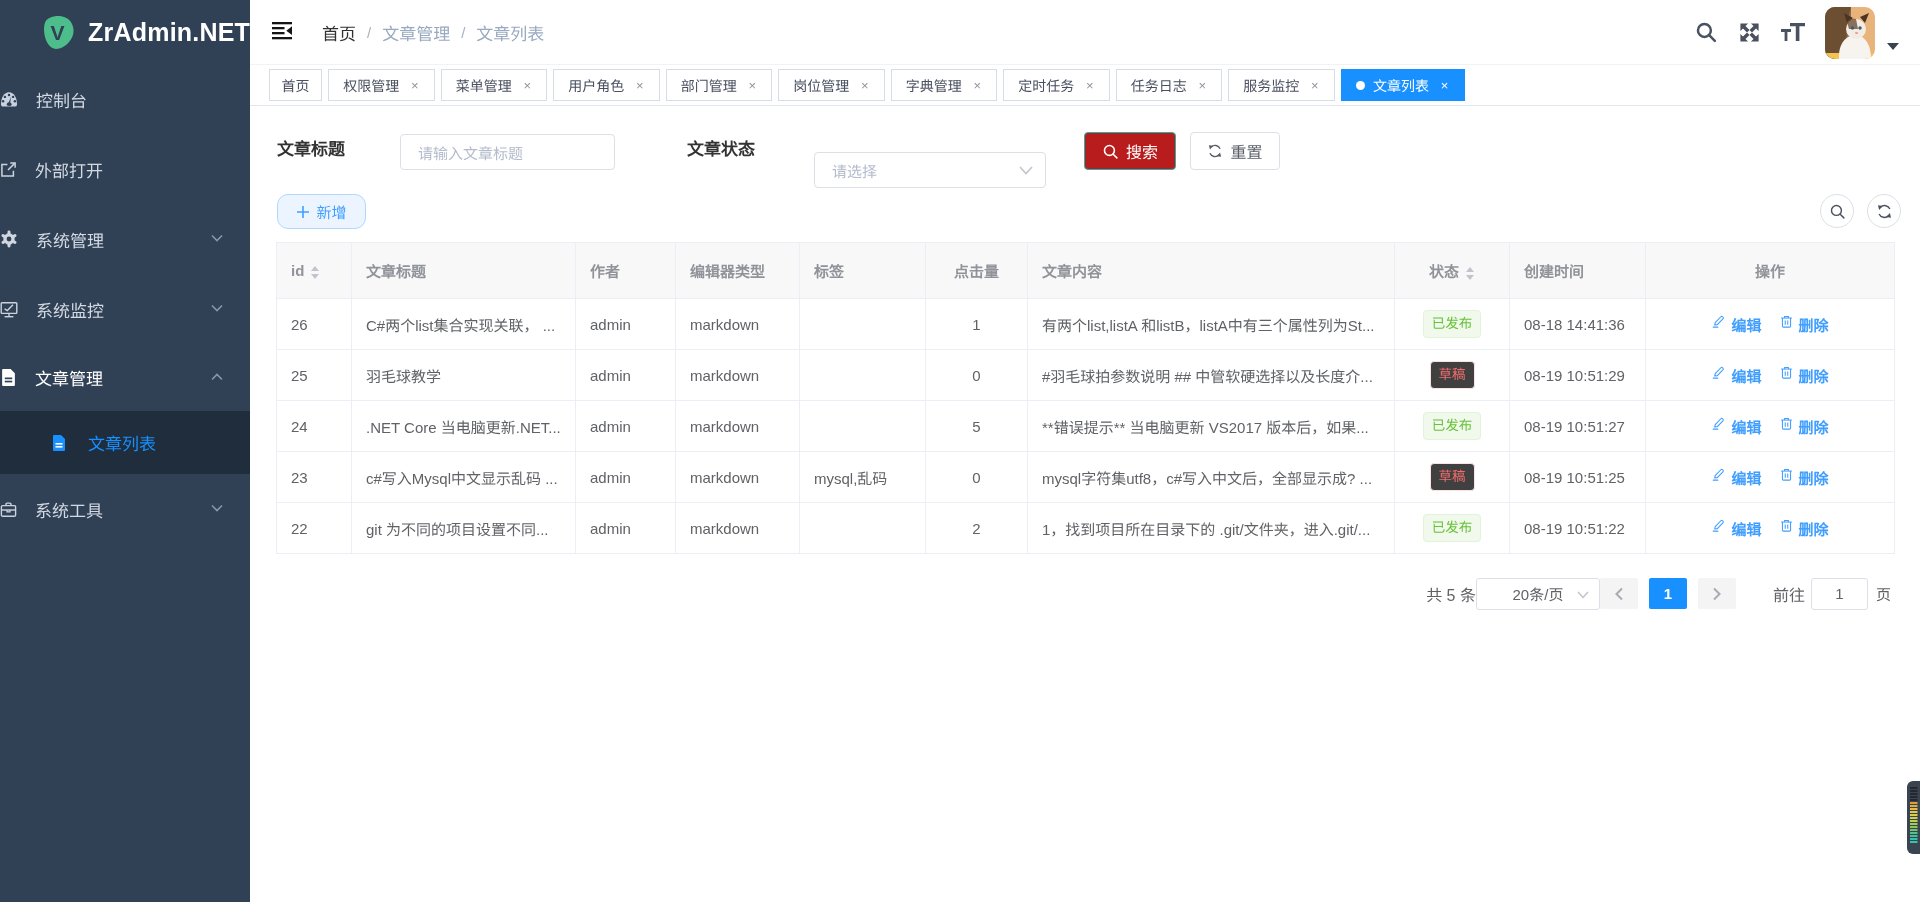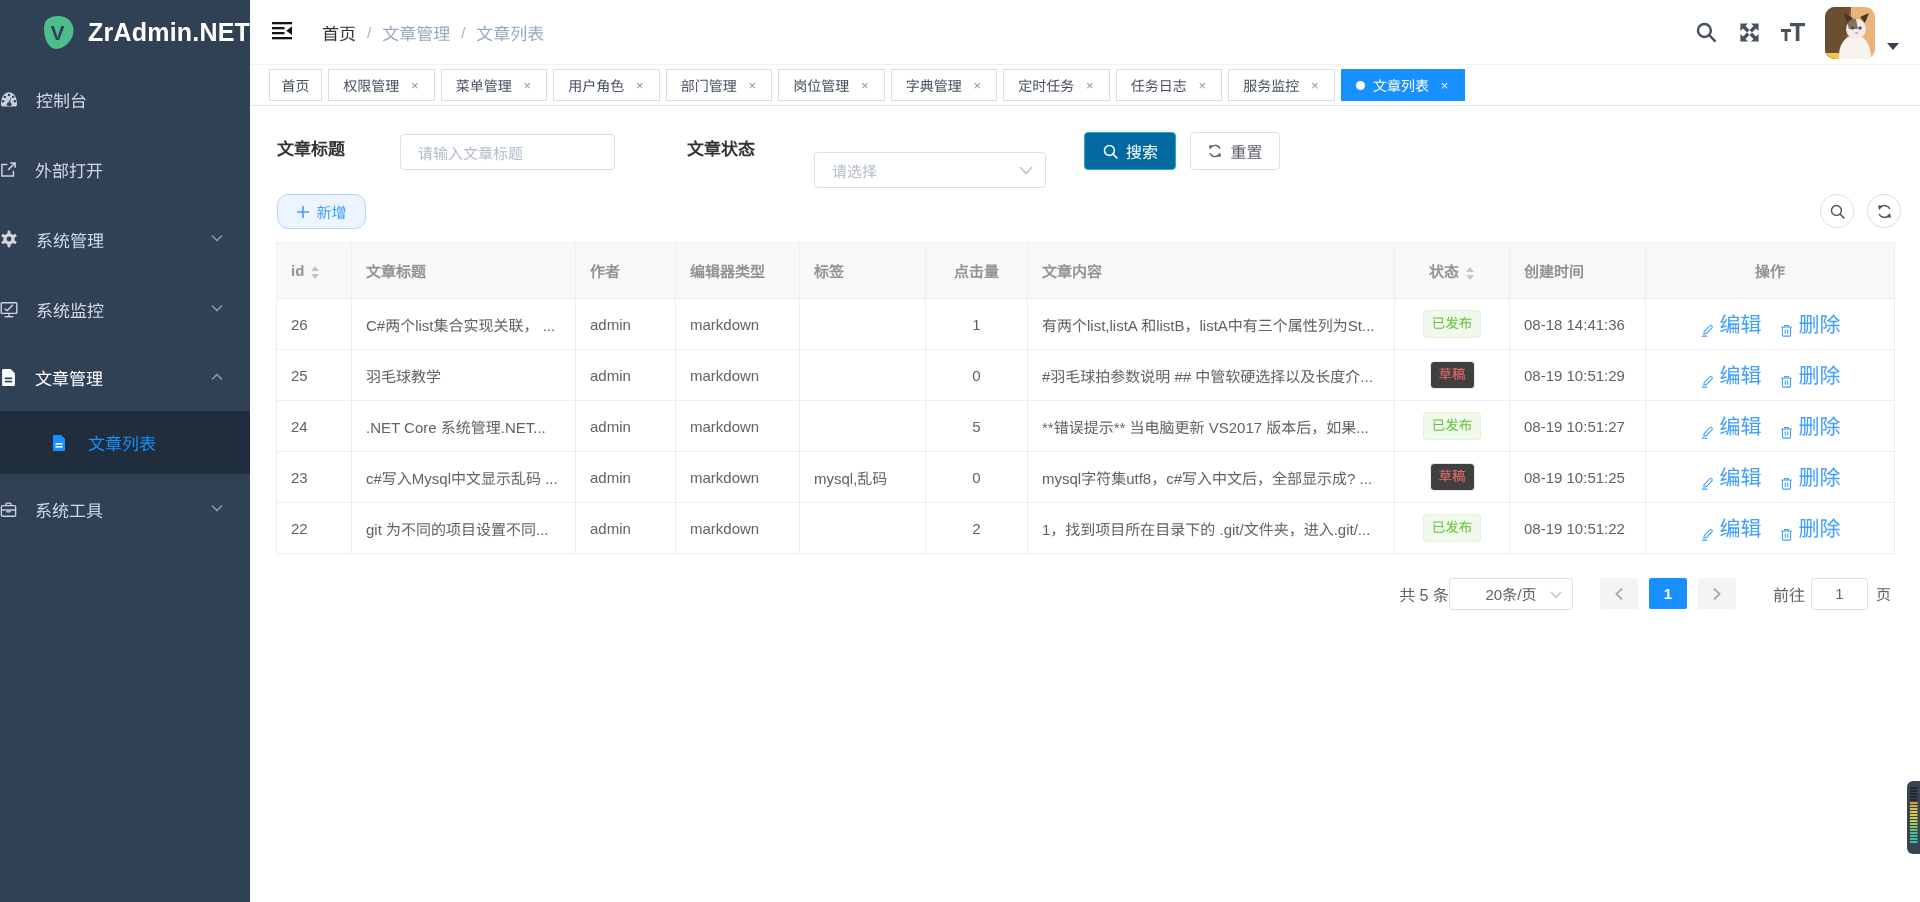--- a/index.html
+++ b/index.html
@@ -42,7 +42,7 @@
 .f-input { position:absolute; height:36px; border:1px solid #dcdfe6; border-radius:4px; background:#fff; display:flex; align-items:center; padding-left:17px; font-size:15px; color:#b4bccc; }
 .f-input .sel-arrow { position:absolute; right:12px; top:13px; }
 .btn { position:absolute; border-radius:4px; font-size:16px; display:flex; align-items:center; justify-content:center; }
-.btn-search { background:#0369a1; color:#fff; border:1px solid #1db5ac; }
+.btn-search { background:#b91c1c; color:#fff; border:1px solid #1db5ac; }
 .btn-reset { background:#fff; color:#5a5e66; border:1px solid #dcdfe6; }
 .btn-add { background:#ecf5ff; color:#409eff; border:1px solid #b3d8ff; font-size:15px; }
 .circ { position:absolute; width:34px; height:34px; border:1px solid #dcdfe6; border-radius:50%; display:flex; align-items:center; justify-content:center; background:#fff; }

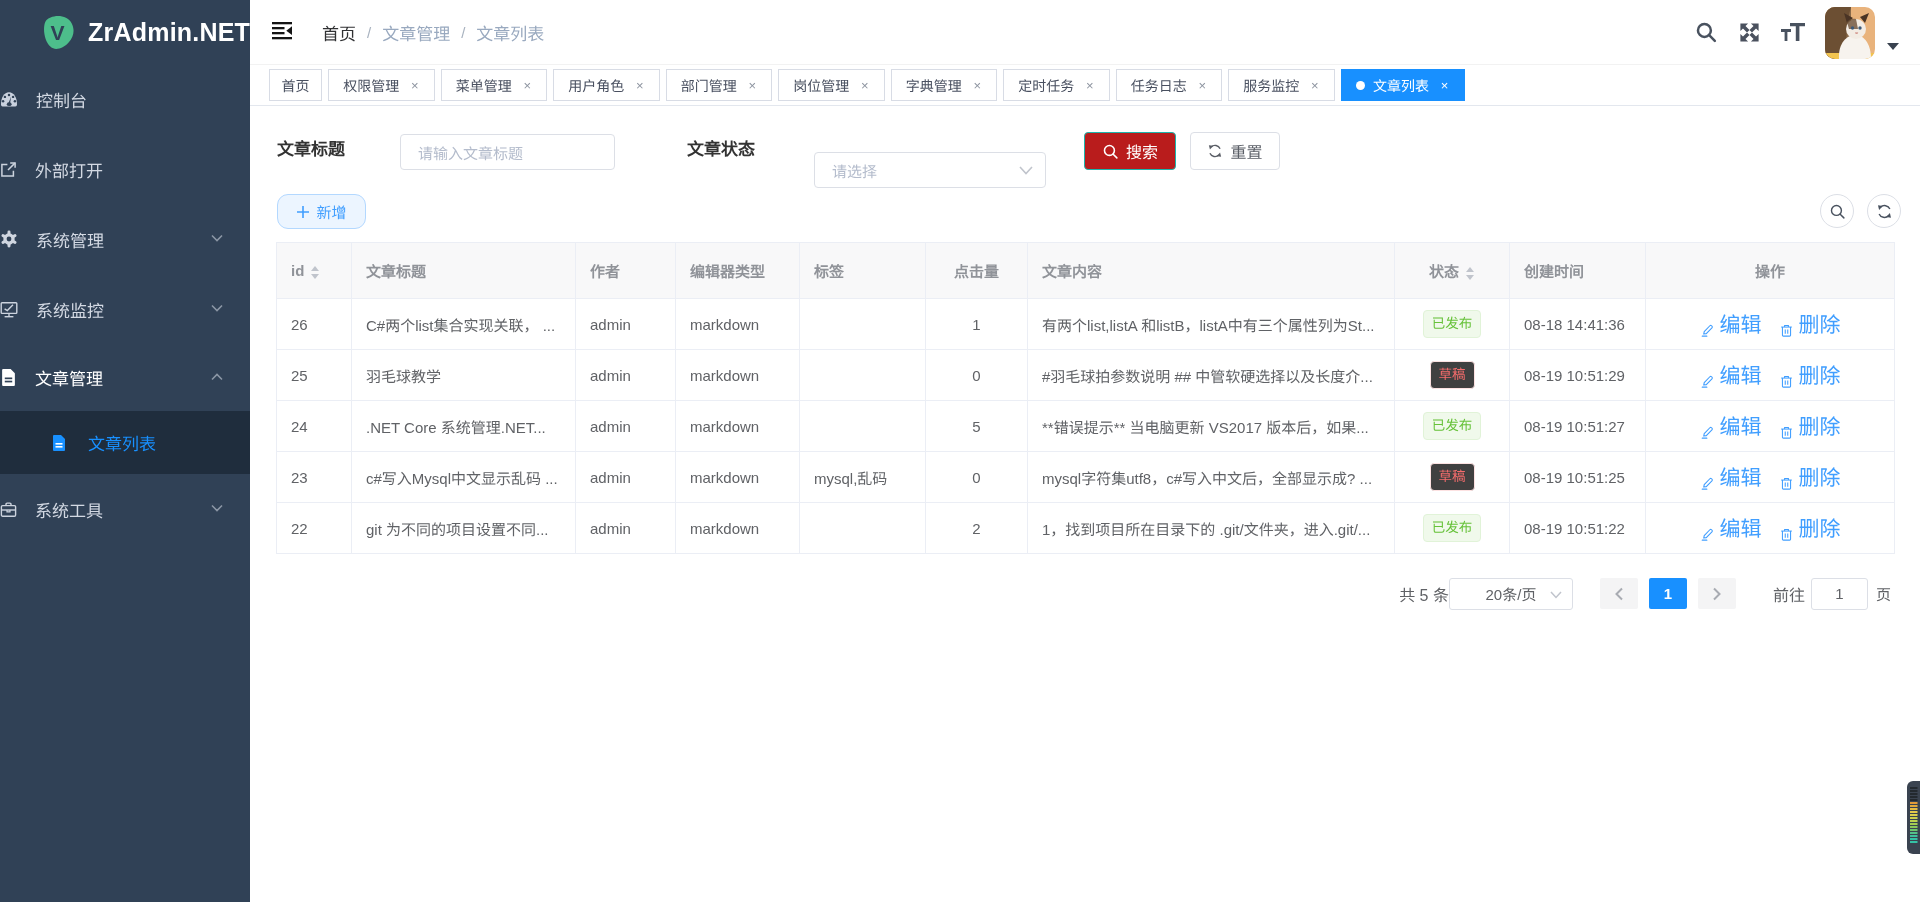--- a/index.html
+++ b/index.html
@@ -55,7 +55,7 @@
 .tag-pill { display:inline-block; height:28px; line-height:26px; padding:0 8px; font-size:13.5px; border-radius:4px; }
 .pill-green { background:#f0f9eb; border:1px solid #e1f3d8; color:#67c23a; }
 .pill-red { background:#404040; border:1px solid #fde2e2; color:#f56c6c; }
-.op-link { color:#409eff; display:inline-flex; align-items:flex-end; font-size:21px; }
+.op-link { color:#409eff; display:inline-flex; align-items:flex-start; font-size:15px;font-weight:bold; }
 .op-link svg { margin-right:5px; }
 
 .pager { position:absolute; top:471px; right:29px; height:33px; display:flex; align-items:center; font-size:15px; color:#606266; }

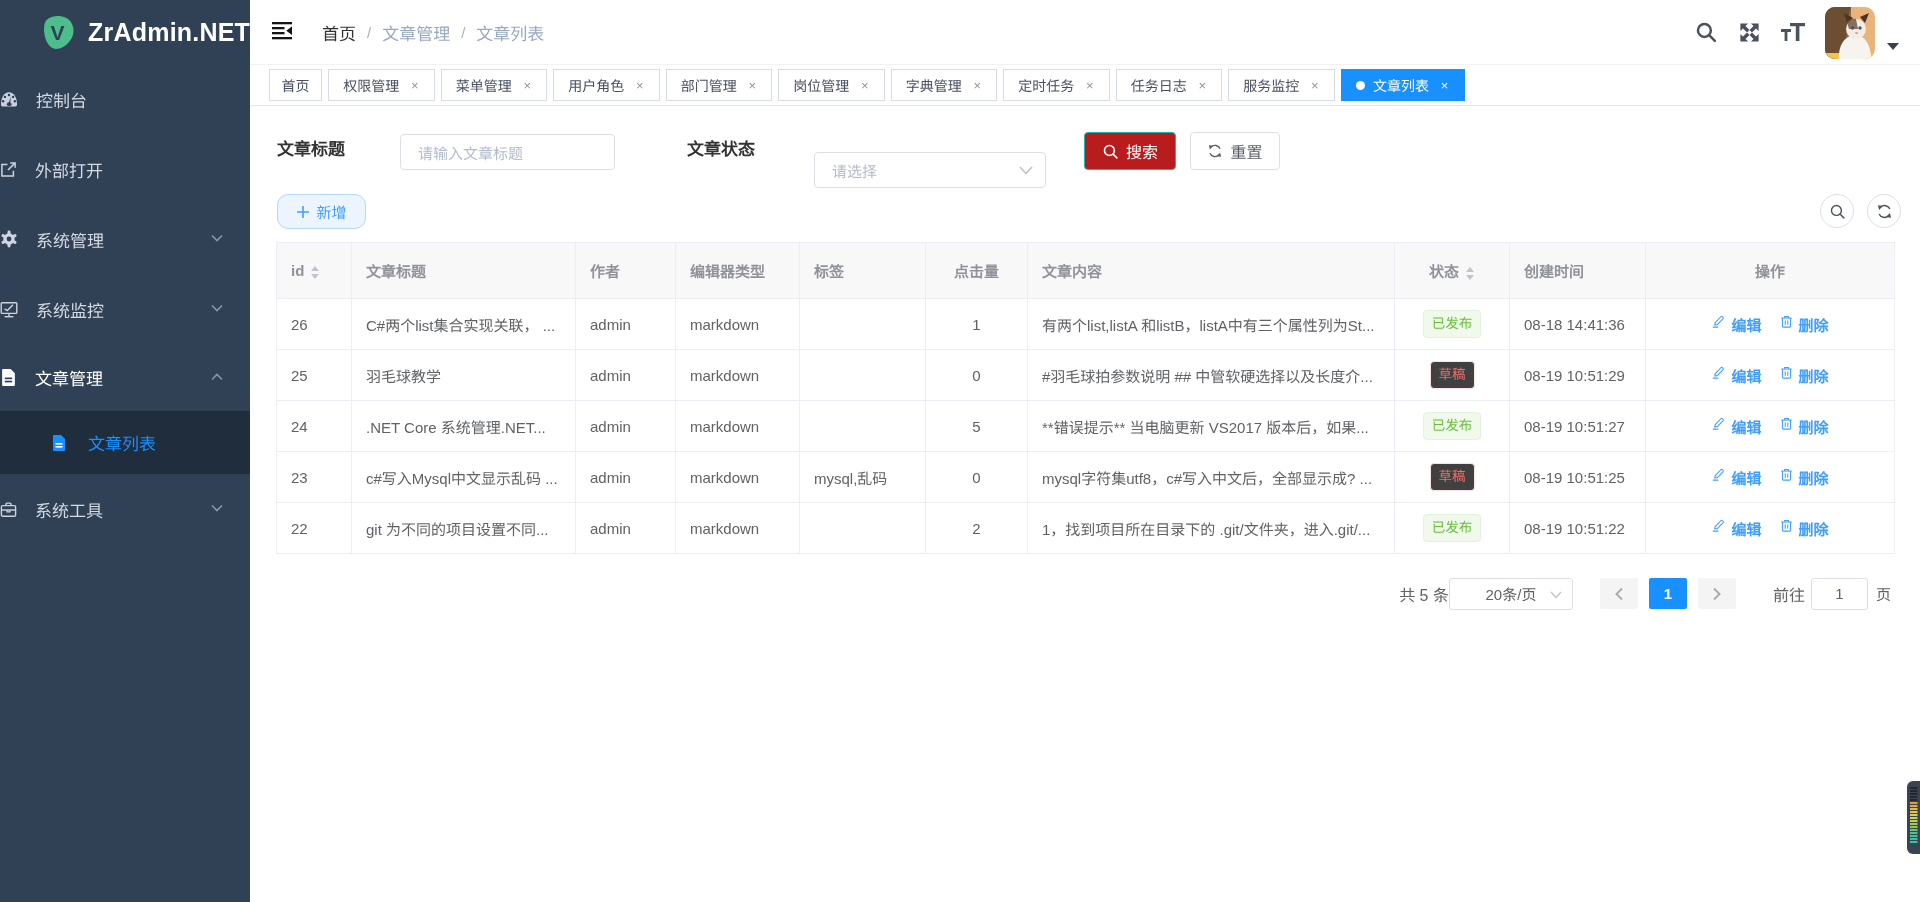--- a/index.html
+++ b/index.html
@@ -356,7 +356,7 @@
       </tr>
       <tr>
         <td>24</td>
-            <td>.NET Core 系统管理.NET...</td>
+            <td>.NET Core 当电脑更新.NET...</td>
             <td>admin</td>
             <td>markdown</td>
             <td></td>

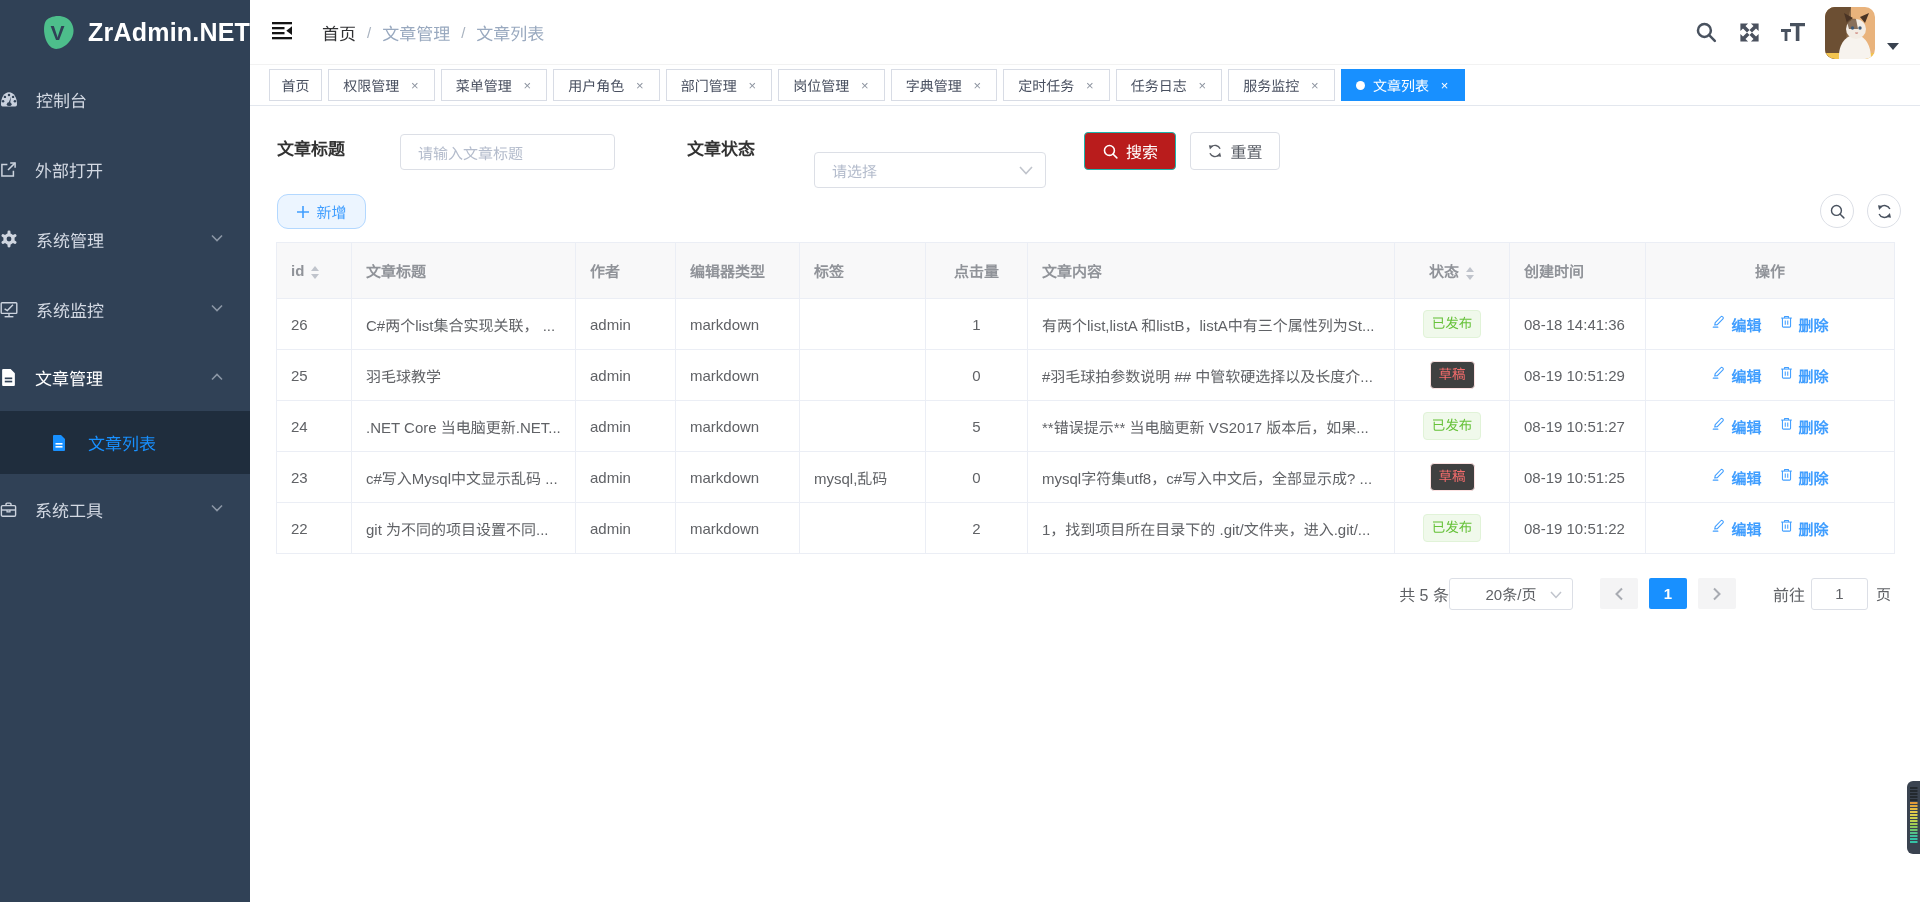--- a/index.html
+++ b/index.html
@@ -60,7 +60,7 @@
 
 .pager { position:absolute; top:471px; right:29px; height:33px; display:flex; align-items:center; font-size:15px; color:#606266; }
 .pg-total { font-size:16px; }
-.pg-size { position:relative; width:124px; height:32px; border:1px solid #dcdfe6; border-radius:3px; display:flex; align-items:center; justify-content:center; color:#606266; margin-right:27px; }
+.pg-size { position:relative; width:124px; height:32px; border:1px solid #dcdfe6; border-radius:3px; display:flex; align-items:center; justify-content:center; color:#606266; }
 .pg-size .sel-arrow { position:absolute; right:10px; top:12px; }
 .pg-btn { width:38px; height:31px; background:#f4f4f5; border-radius:2px; display:flex; align-items:center; justify-content:center; color:#a8abb2; }
 .pg-num { width:38px; height:31px; background:#1890ff; border-radius:2px; color:#fff; font-weight:bold; display:flex; align-items:center; justify-content:center; margin:0 11px; }

